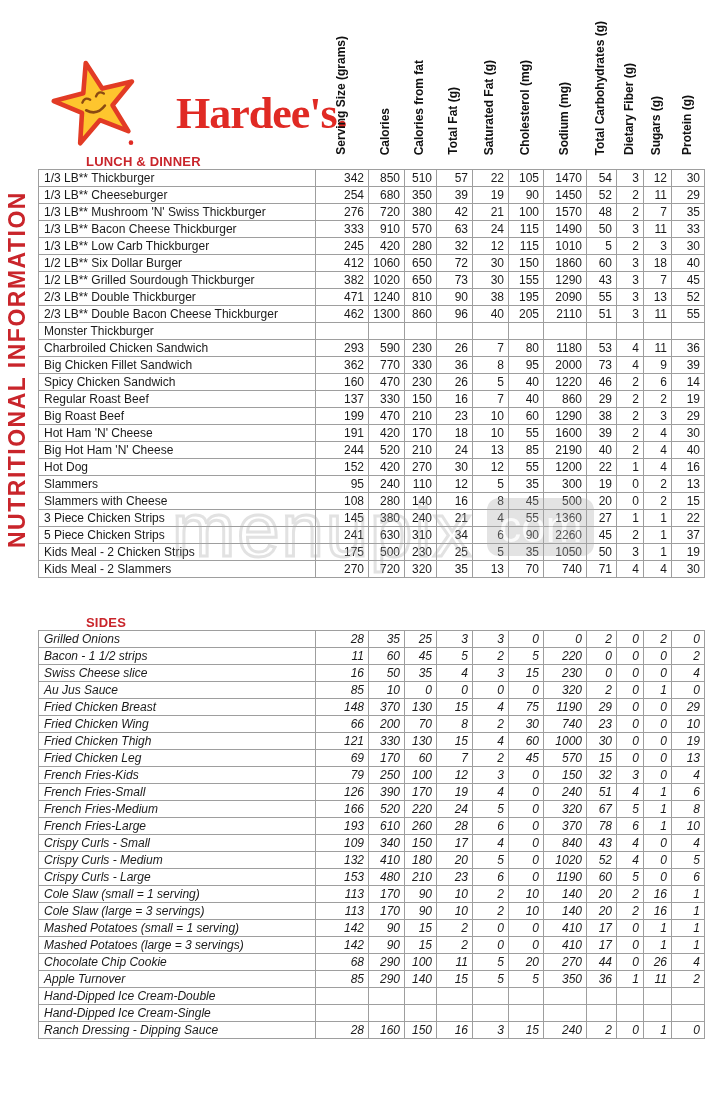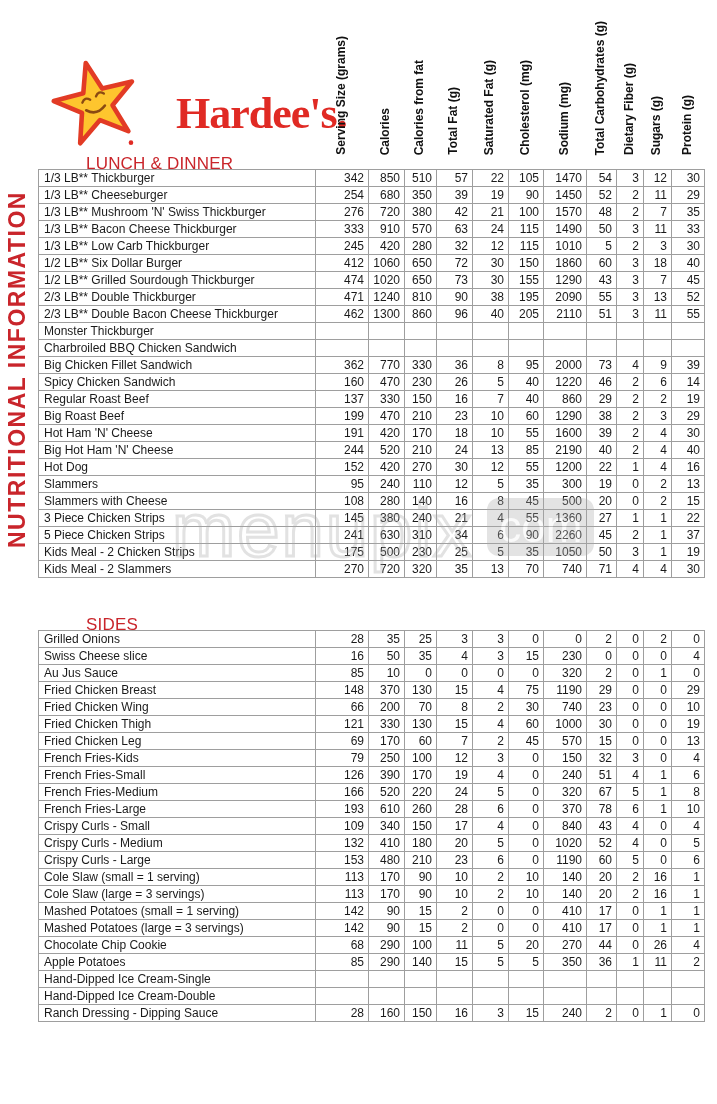--- a/index.html
+++ b/index.html
@@ -22,7 +22,7 @@
   .colhead{position:absolute;bottom:15px;writing-mode:vertical-rl;transform:rotate(180deg);
            font-weight:bold;font-size:12px;white-space:nowrap;color:#111;}
 
-  .seclabel{position:absolute;left:38px;color:#c9252b;font-weight:normal;font-size:17px;letter-spacing:.2px;padding-left:48px;}
+  .seclabel{position:absolute;left:38px;color:#c9252b;font-weight:bold;font-size:13px;letter-spacing:.2px;padding-left:48px;}
   #lunch-label{top:154px;}
   #sides-label{top:615px;}
 

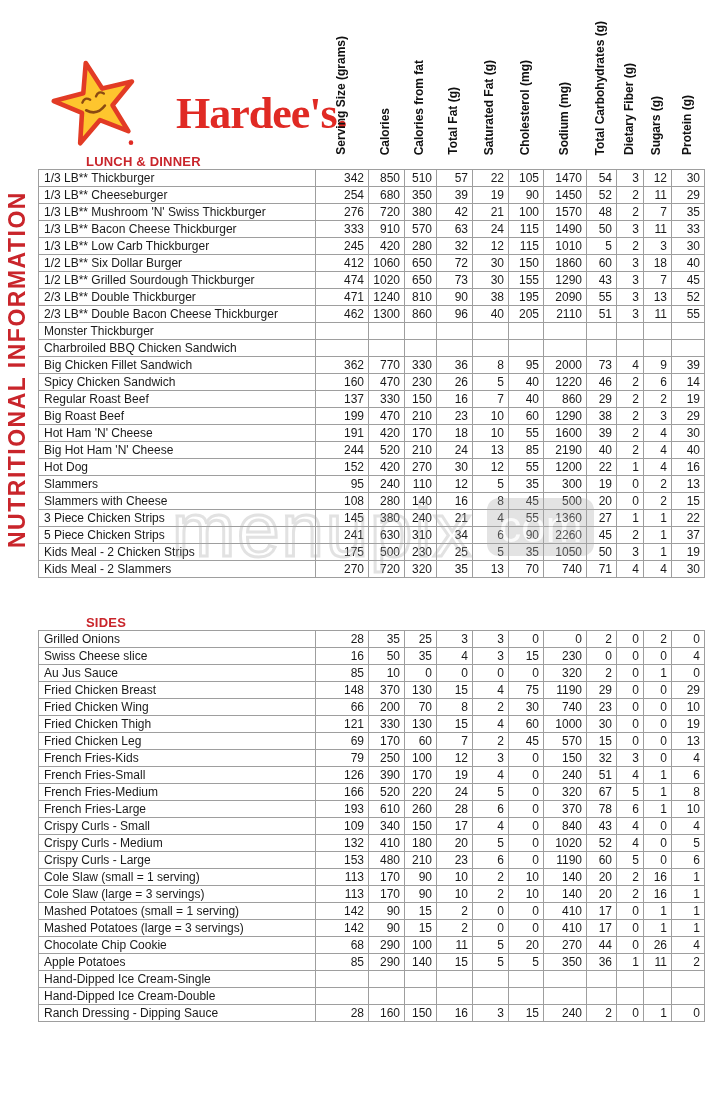--- a/index.html
+++ b/index.html
@@ -179,7 +179,7 @@
         </tr>
         <tr>
           <td class="name">1/2 LB** Grilled Sourdough Thickburger</td>
-          <td class="num">474</td>
+          <td class="num">382</td>
           <td class="num">1020</td>
           <td class="num">650</td>
           <td class="num">73</td>

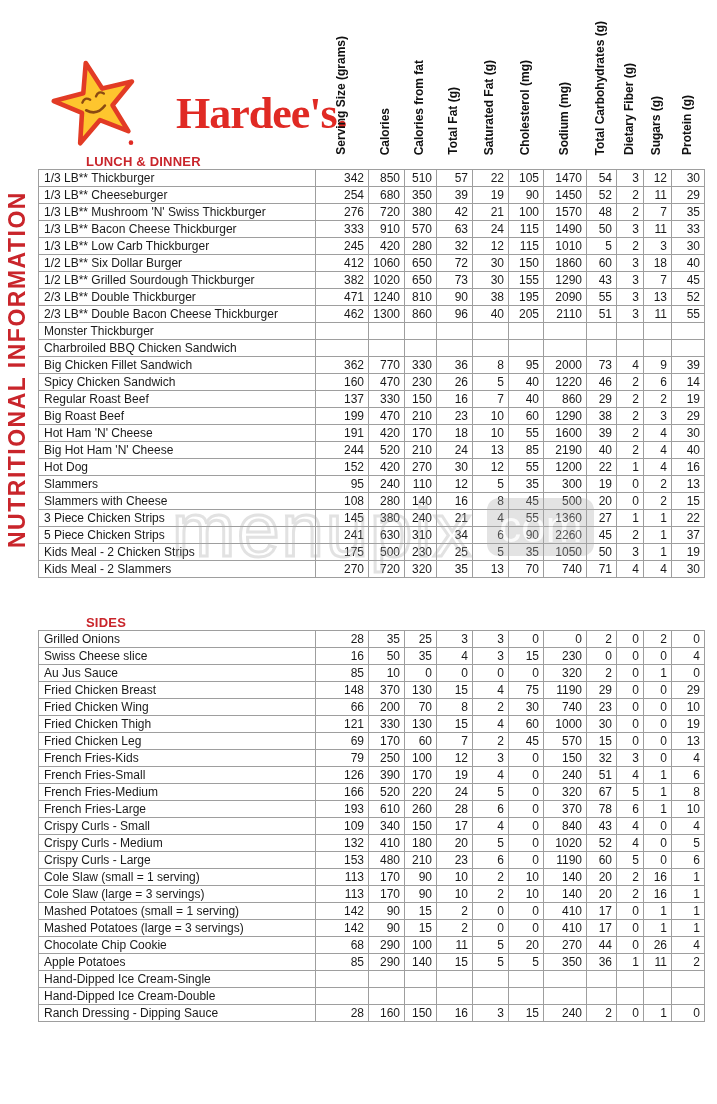--- a/index.html
+++ b/index.html
@@ -234,6 +234,20 @@
           <td class="num"></td>
         </tr>
         <tr>
+          <td class="name">Charbroiled Chicken Sandwich</td>
+          <td class="num">293</td>
+          <td class="num">590</td>
+          <td class="num">230</td>
+          <td class="num">26</td>
+          <td class="num">7</td>
+          <td class="num">80</td>
+          <td class="num">1180</td>
+          <td class="num">53</td>
+          <td class="num">4</td>
+          <td class="num">11</td>
+          <td class="num">36</td>
+        </tr>
+        <tr>
           <td class="name">Charbroiled BBQ Chicken Sandwich</td>
           <td class="num"></td>
           <td class="num"></td>

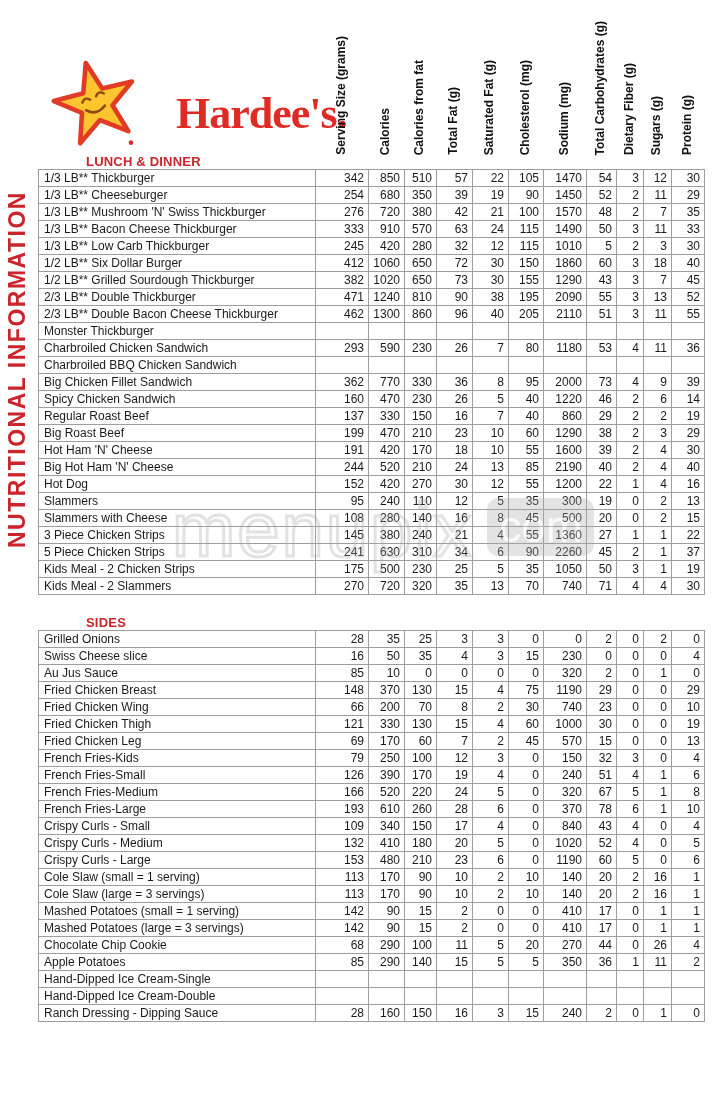--- a/index.html
+++ b/index.html
@@ -248,20 +248,6 @@
           <td class="num">36</td>
         </tr>
         <tr>
-          <td class="name">Charbroiled BBQ Chicken Sandwich</td>
-          <td class="num"></td>
-          <td class="num"></td>
-          <td class="num"></td>
-          <td class="num"></td>
-          <td class="num"></td>
-          <td class="num"></td>
-          <td class="num"></td>
-          <td class="num"></td>
-          <td class="num"></td>
-          <td class="num"></td>
-          <td class="num"></td>
-        </tr>
-        <tr>
           <td class="name">Big Chicken Fillet Sandwich</td>
           <td class="num">362</td>
           <td class="num">770</td>

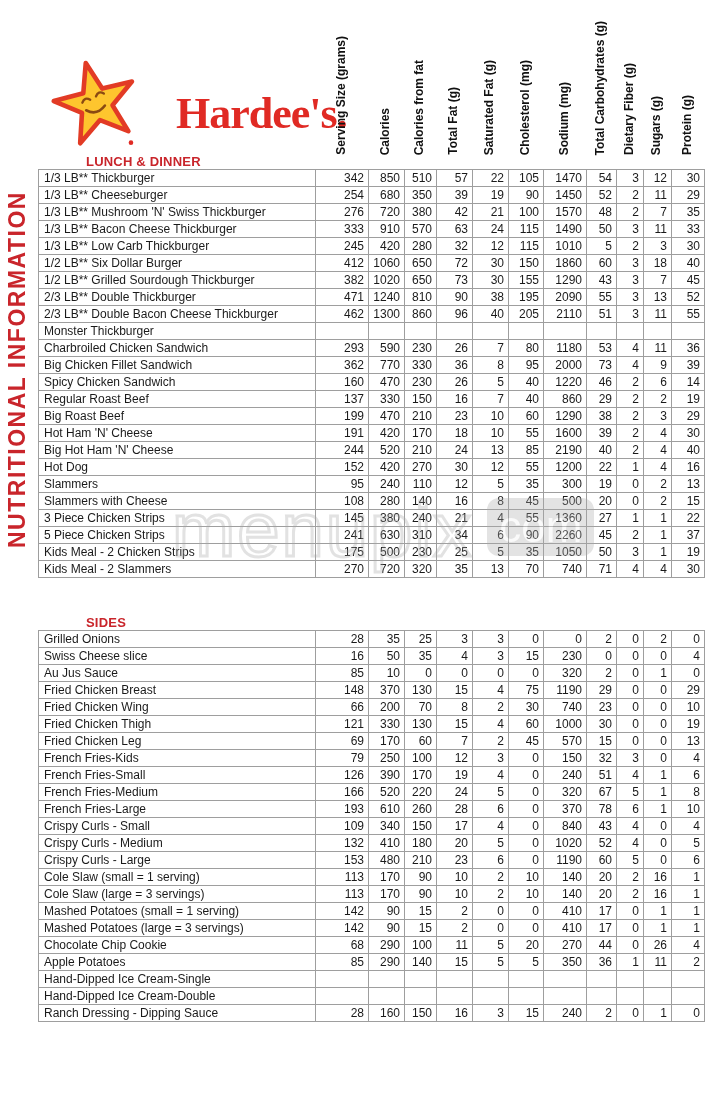--- a/index.html
+++ b/index.html
@@ -29,7 +29,7 @@
   table{position:absolute;left:38px;border-collapse:collapse;table-layout:fixed;width:666px;
         font-size:12px;}
   #lunch-table{top:169px;padding-left:44px;}
-  #sides-table{top:630px;}
+  #sides-table{top:630px;font-style:italic;}
   td{border:1px solid #9e9e9e;height:16px;line-height:15px;overflow:hidden;white-space:nowrap;}
   td.name{text-align:left;padding:0 2px 0 5px;}
   td.num{text-align:right;padding:0 4px 0 0;}

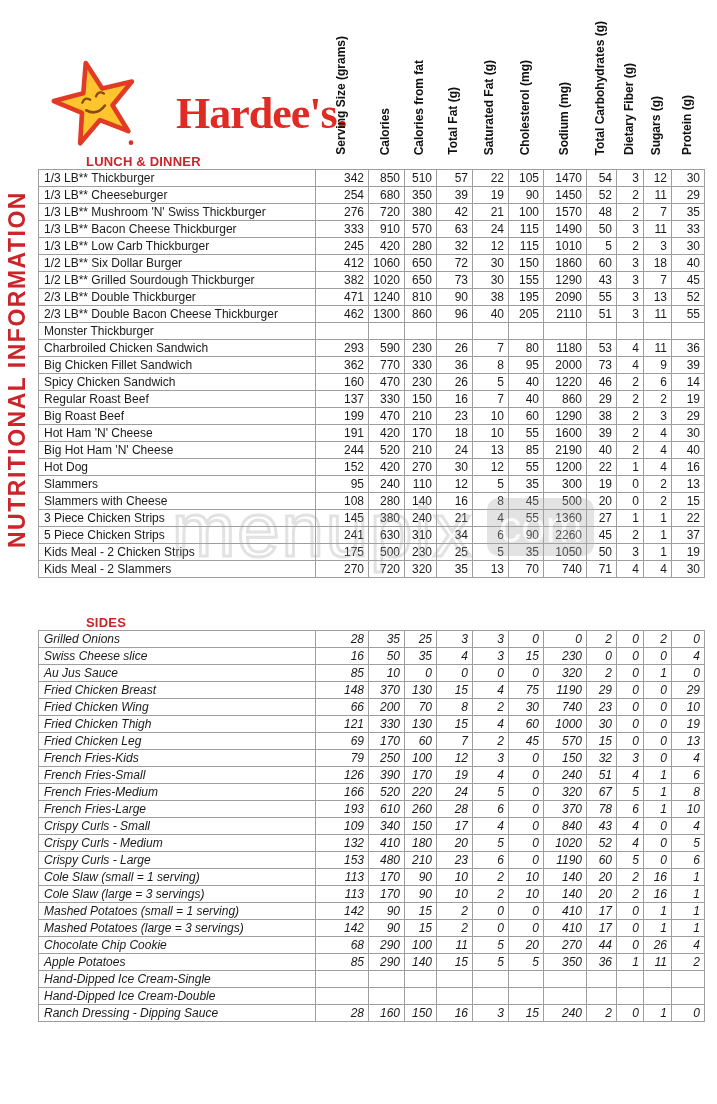--- a/index.html
+++ b/index.html
@@ -464,6 +464,20 @@
           <td class="num">0</td>
         </tr>
         <tr>
+          <td class="name">Bacon - 1 1/2 strips</td>
+          <td class="num">11</td>
+          <td class="num">60</td>
+          <td class="num">45</td>
+          <td class="num">5</td>
+          <td class="num">2</td>
+          <td class="num">5</td>
+          <td class="num">220</td>
+          <td class="num">0</td>
+          <td class="num">0</td>
+          <td class="num">0</td>
+          <td class="num">2</td>
+        </tr>
+        <tr>
           <td class="name">Swiss Cheese slice</td>
           <td class="num">16</td>
           <td class="num">50</td>

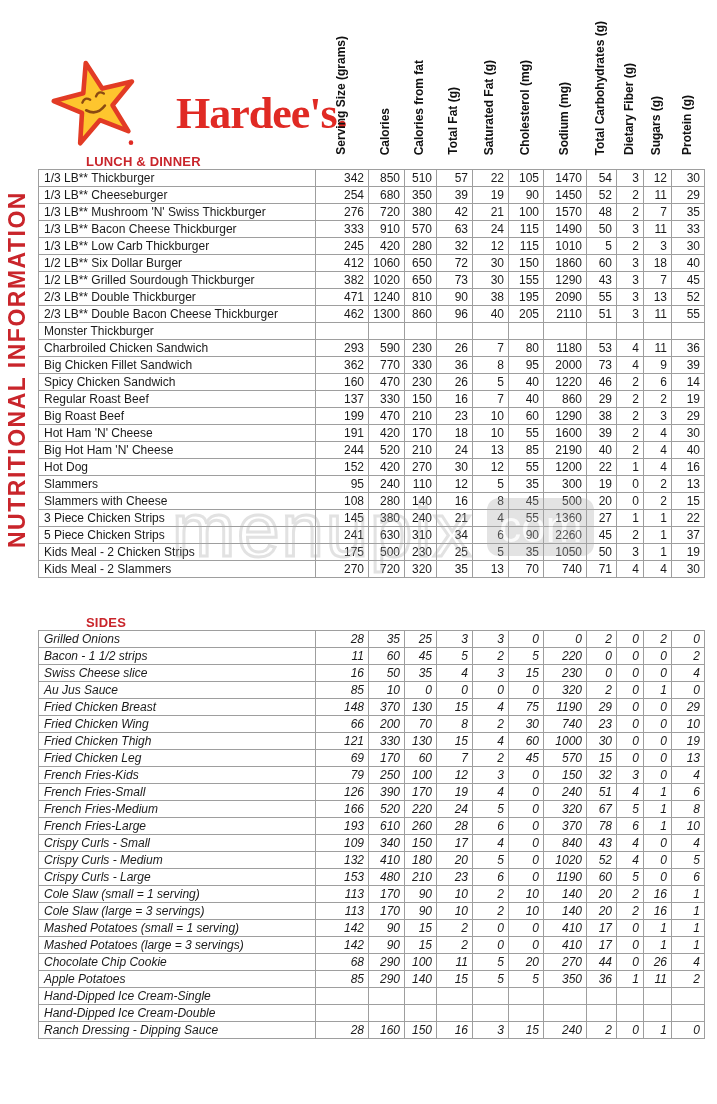--- a/index.html
+++ b/index.html
@@ -730,7 +730,7 @@
           <td class="num">4</td>
         </tr>
         <tr>
-          <td class="name">Apple Potatoes</td>
+          <td class="name">Apple Turnover</td>
           <td class="num">85</td>
           <td class="num">290</td>
           <td class="num">140</td>

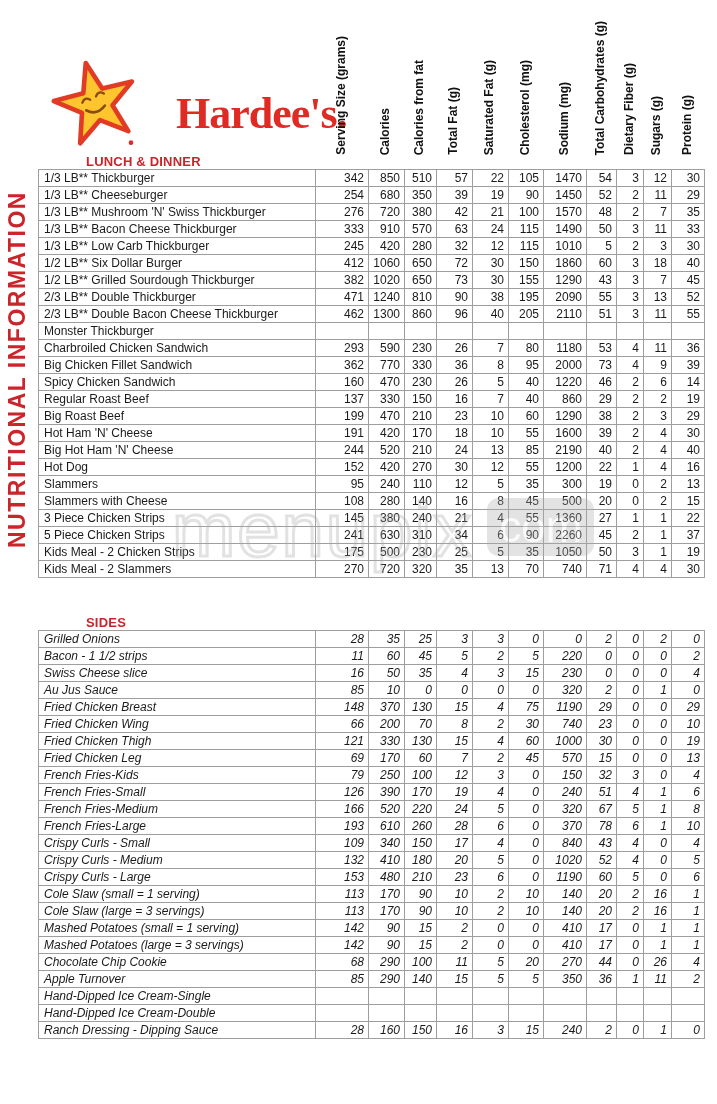--- a/index.html
+++ b/index.html
@@ -744,21 +744,21 @@
           <td class="num">2</td>
         </tr>
         <tr>
+          <td class="name">Hand-Dipped Ice Cream-Double</td>
+          <td class="num"></td>
+          <td class="num"></td>
+          <td class="num"></td>
+          <td class="num"></td>
+          <td class="num"></td>
+          <td class="num"></td>
+          <td class="num"></td>
+          <td class="num"></td>
+          <td class="num"></td>
+          <td class="num"></td>
+          <td class="num"></td>
+        </tr>
+        <tr>
           <td class="name">Hand-Dipped Ice Cream-Single</td>
-          <td class="num"></td>
-          <td class="num"></td>
-          <td class="num"></td>
-          <td class="num"></td>
-          <td class="num"></td>
-          <td class="num"></td>
-          <td class="num"></td>
-          <td class="num"></td>
-          <td class="num"></td>
-          <td class="num"></td>
-          <td class="num"></td>
-        </tr>
-        <tr>
-          <td class="name">Hand-Dipped Ice Cream-Double</td>
           <td class="num"></td>
           <td class="num"></td>
           <td class="num"></td>

